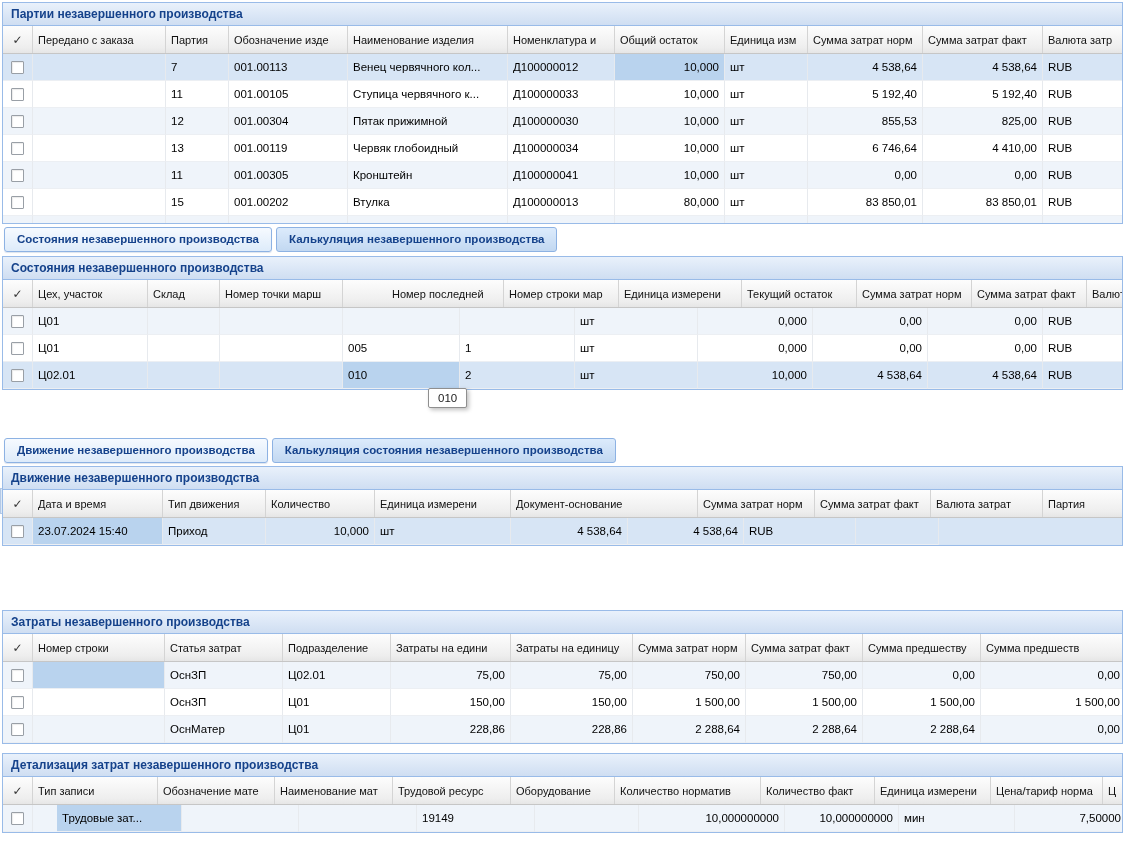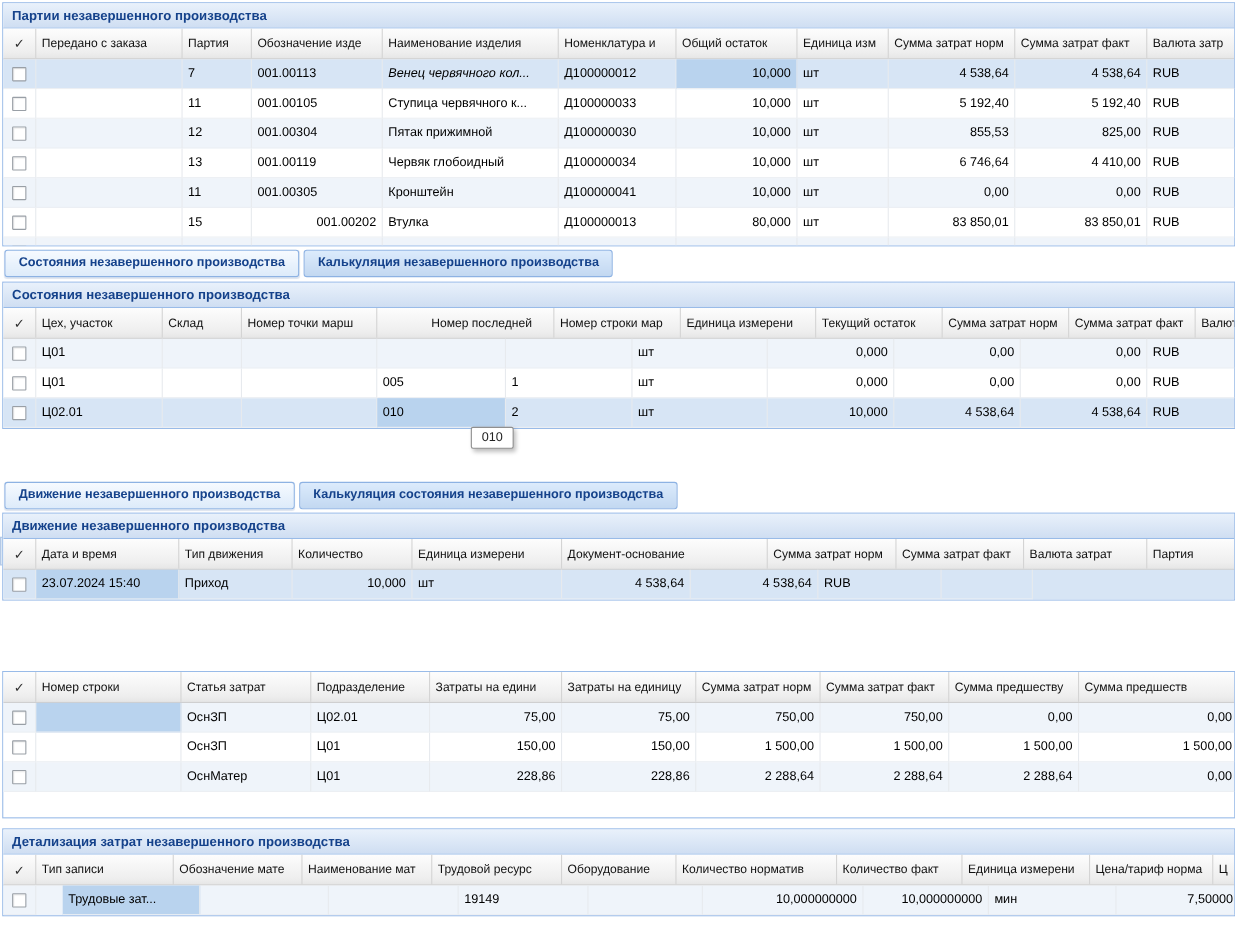--- a/index.html
+++ b/index.html
@@ -114,7 +114,7 @@
           <div class="grid-cell a-l" style="width: 133px;"></div>
           <div class="grid-cell a-l" style="width: 63px;">7</div>
           <div class="grid-cell a-l" style="width: 119px;">001.00113</div>
-          <div class="grid-cell a-l" style="width: 160px; font-style: italic;">Венец червячного кол...</div>
+          <div class="grid-cell a-l" style="width: 160px;">Венец червячного кол...</div>
           <div class="grid-cell a-l" style="width: 107px;">Д100000012</div>
           <div class="grid-cell a-r focused" style="width: 110px;">10,000</div>
           <div class="grid-cell a-l" style="width: 83px;">шт</div>

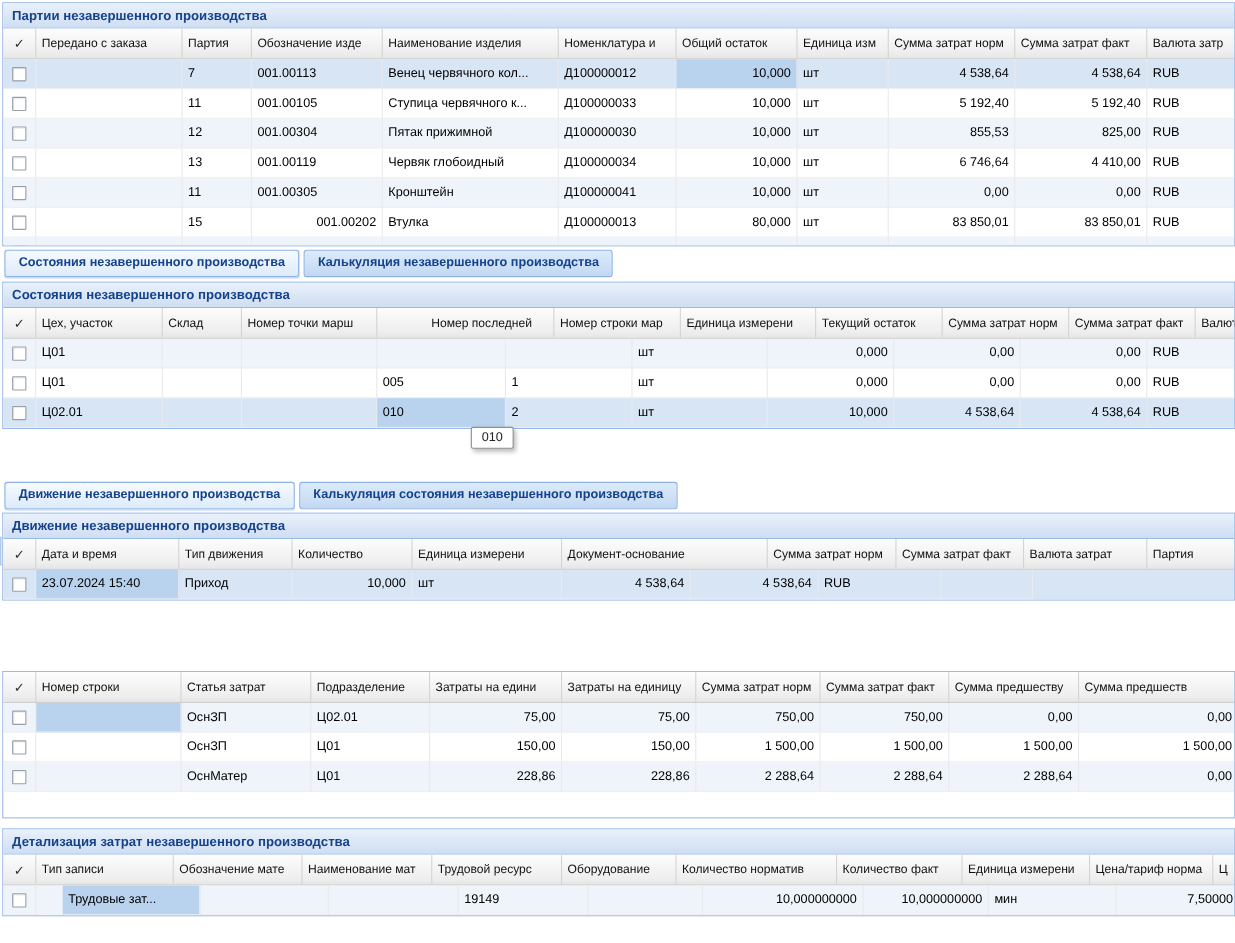--- a/index.html
+++ b/index.html
@@ -188,7 +188,7 @@
           </div>
           <div class="grid-cell a-l" style="width: 133px;"></div>
           <div class="grid-cell a-l" style="width: 63px;">15</div>
-          <div class="grid-cell a-l" style="width: 119px; text-align: right;">001.00202</div>
+          <div class="grid-cell a-l" style="width: 119px;">001.00202</div>
           <div class="grid-cell a-l" style="width: 160px;">Втулка</div>
           <div class="grid-cell a-l" style="width: 107px;">Д100000013</div>
           <div class="grid-cell a-r" style="width: 110px;">80,000</div>

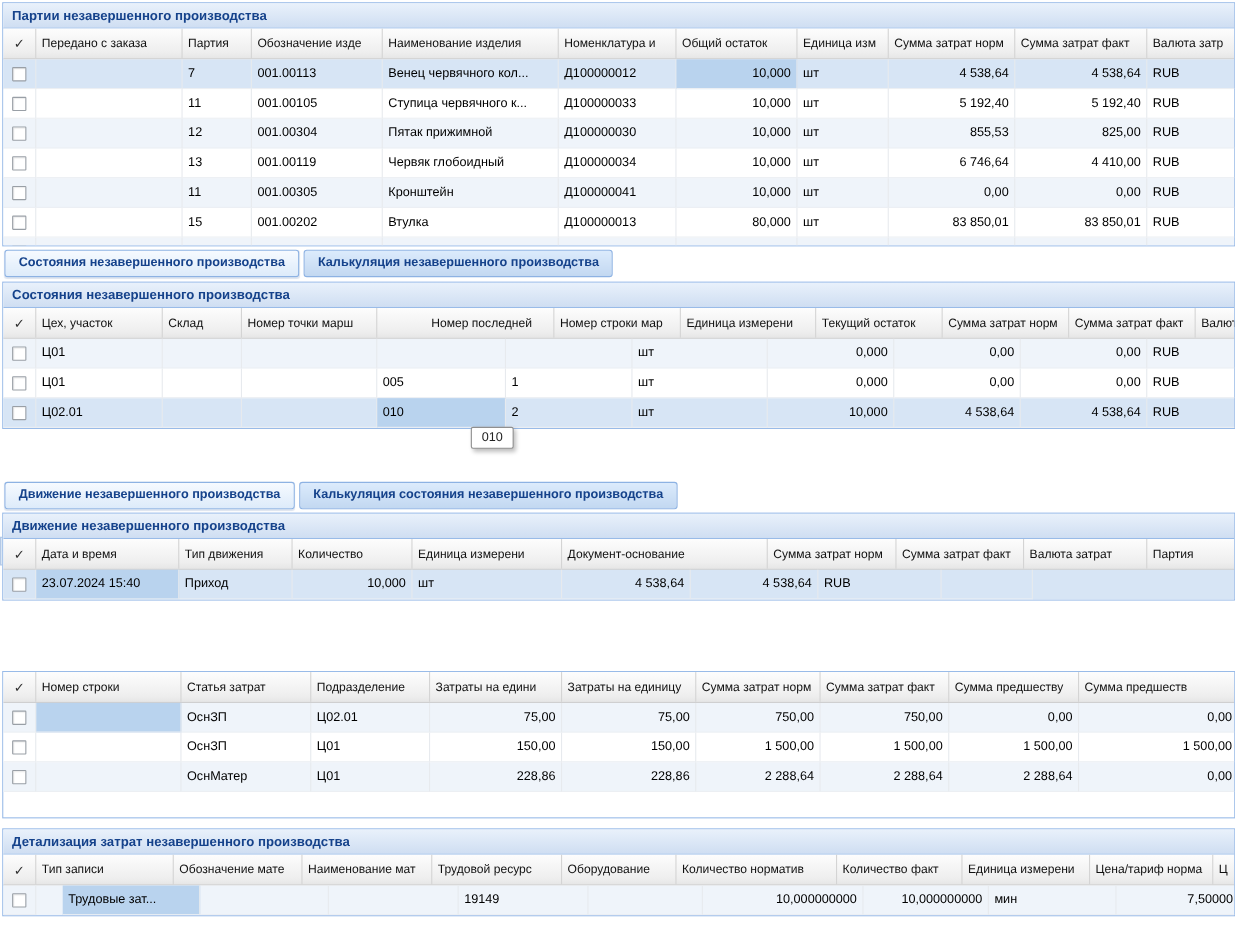--- a/index.html
+++ b/index.html
@@ -332,6 +332,7 @@
 </div>
 
 <div class="panel" style="top:610px;height:134px;">
+  <div class="panel-title">Затраты незавершенного производства</div>
   <div class="grid">
       <div class="grid-hdr">
         <div class="grid-hcell chk" style="width: 30px;">✓</div>

